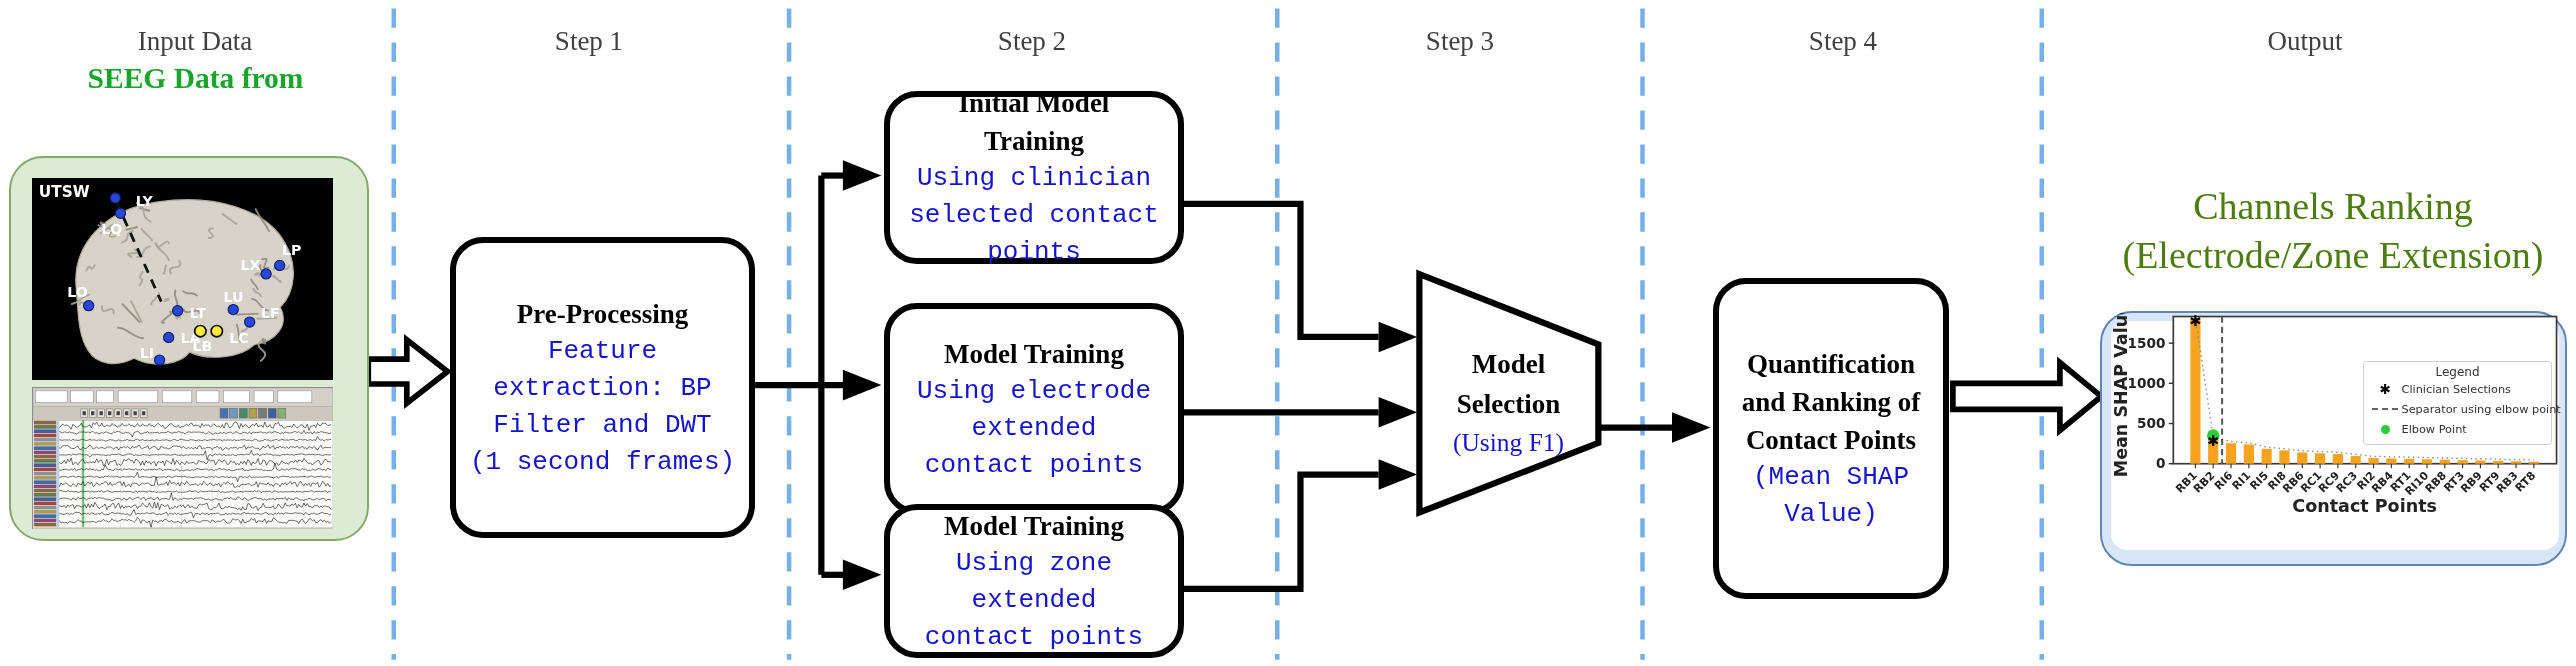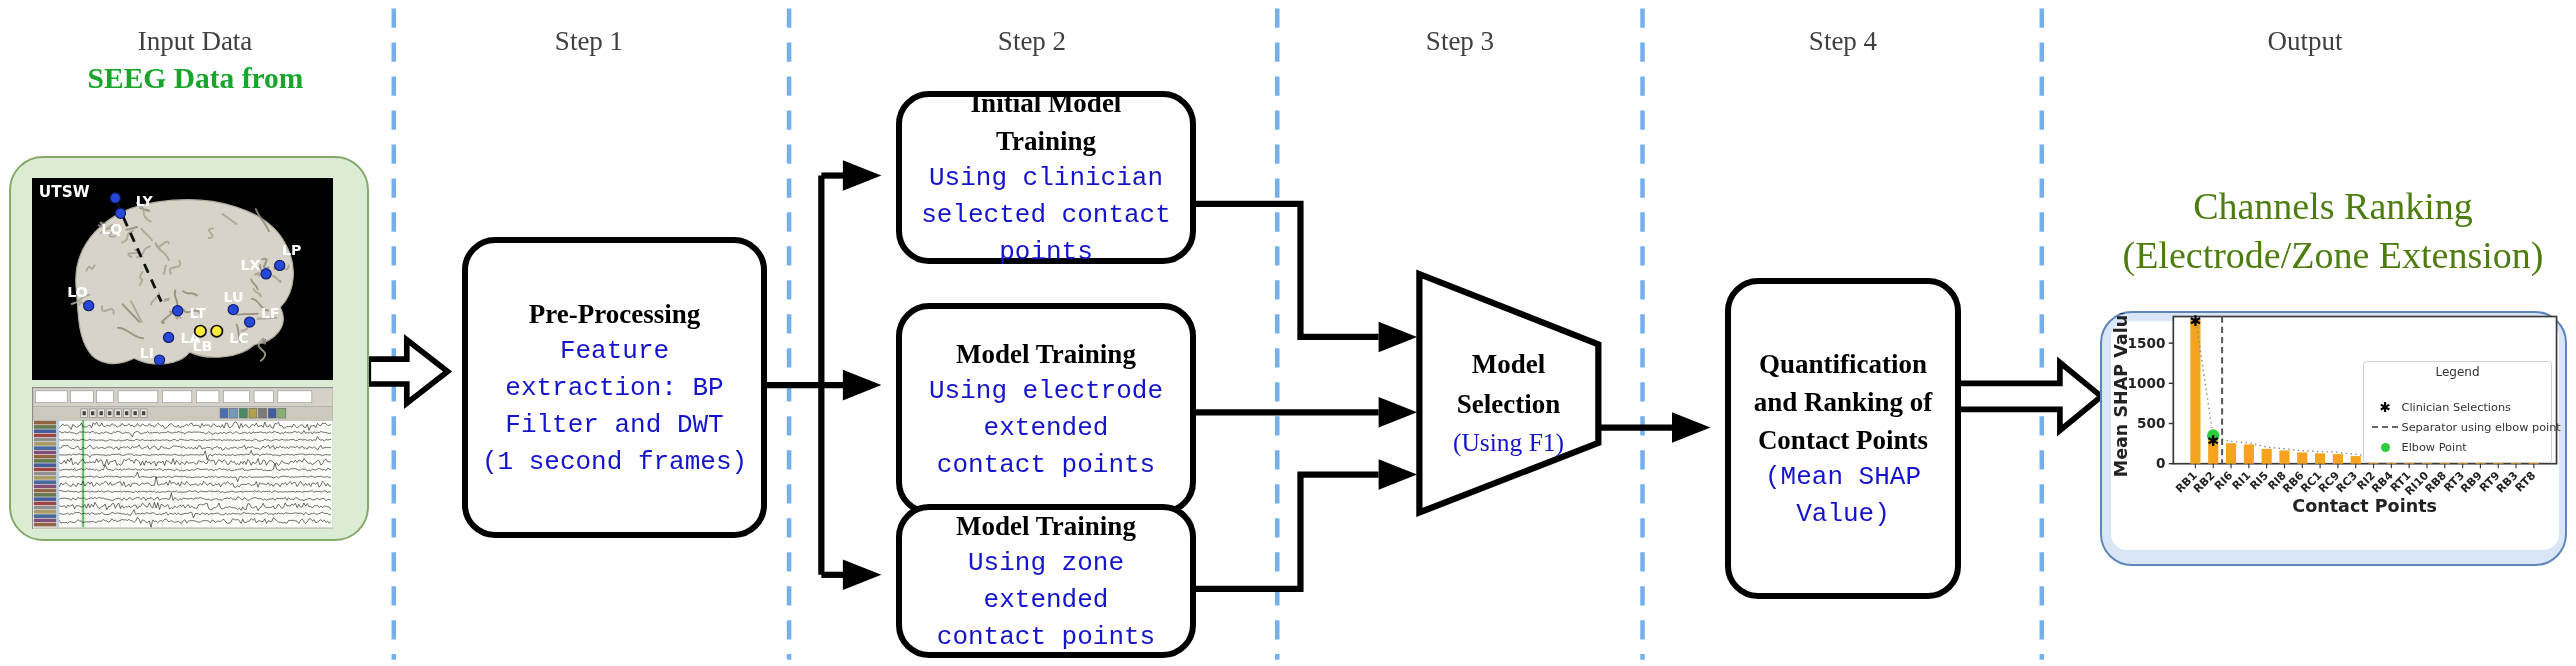--- a/index.html
+++ b/index.html
@@ -23,7 +23,7 @@
   
   .node{position:absolute;box-sizing:border-box;background:#fff;border:6.2px solid #000;
         border-radius:33px;display:flex;flex-direction:column;justify-content:center;
-        align-items:center;text-align:center;padding:3.4px 5.7px;margin-left:12px;}
+        align-items:center;text-align:center;padding:3.4px 5.7px;}
   .node .t{font-weight:bold;color:#000;font-size:27px;line-height:38px;}
   .node .s{color:#1414cc;font-size:26px;line-height:37px;font-family:Liberation Mono, monospace;}
   #pre-box{left:450px;top:237px;width:305px;height:301px;}

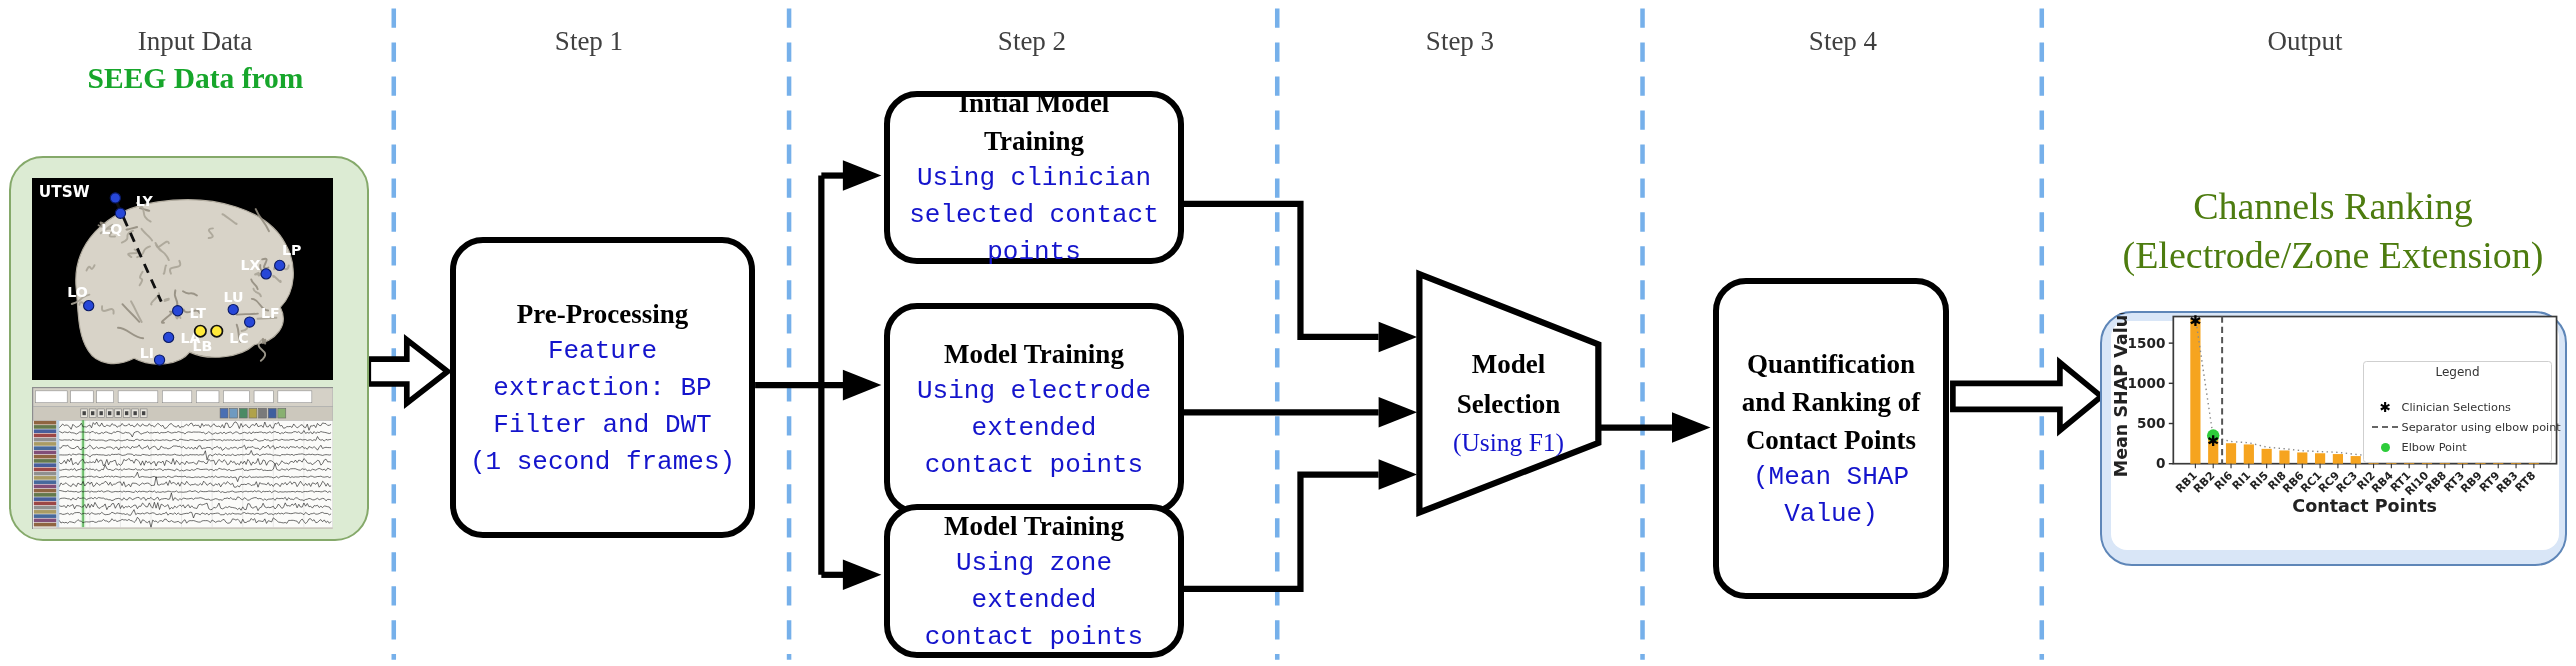--- a/index.html
+++ b/index.html
@@ -44,7 +44,7 @@
   .legend{position:absolute;left:261px;top:48px;width:189px;box-sizing:border-box;background:#fff;
           border:1.1px solid #cfcfcf;border-radius:3.4px;padding:3.4px 4.5px 4.5px 4.5px;
           font-family:"DejaVu Sans",sans-serif;color:#333;}
-  .legend-title{text-align:center;font-size:12px;margin-bottom:18px;}
+  .legend-title{text-align:center;font-size:12px;margin-bottom:0;}
   .legend-row{display:flex;align-items:center;height:20px;font-size:11.3px;white-space:nowrap;}
   .lg-marker{width:33px;display:flex;justify-content:center;align-items:center;flex:none;}
   .mk-star{font-size:13.6px;color:#000;line-height:1;}

